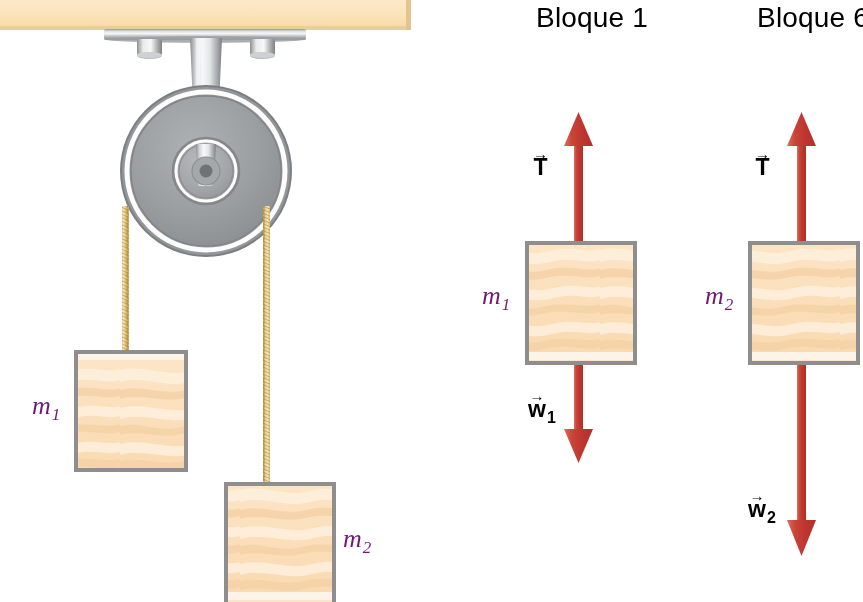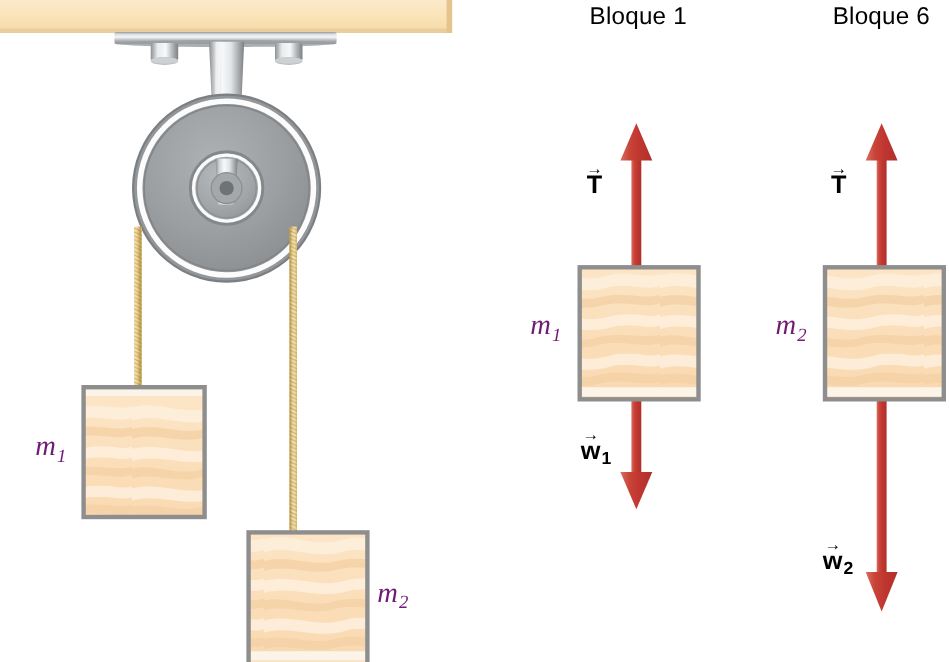--- a/index.html
+++ b/index.html
@@ -27,7 +27,7 @@
   .fbd-title {
     position: absolute;
     font-family: "Liberation Sans", sans-serif;
-    font-size: 22px;
+    font-size: 28px;
     color: #000000;
     white-space: nowrap;
     letter-spacing: 0.2px;

